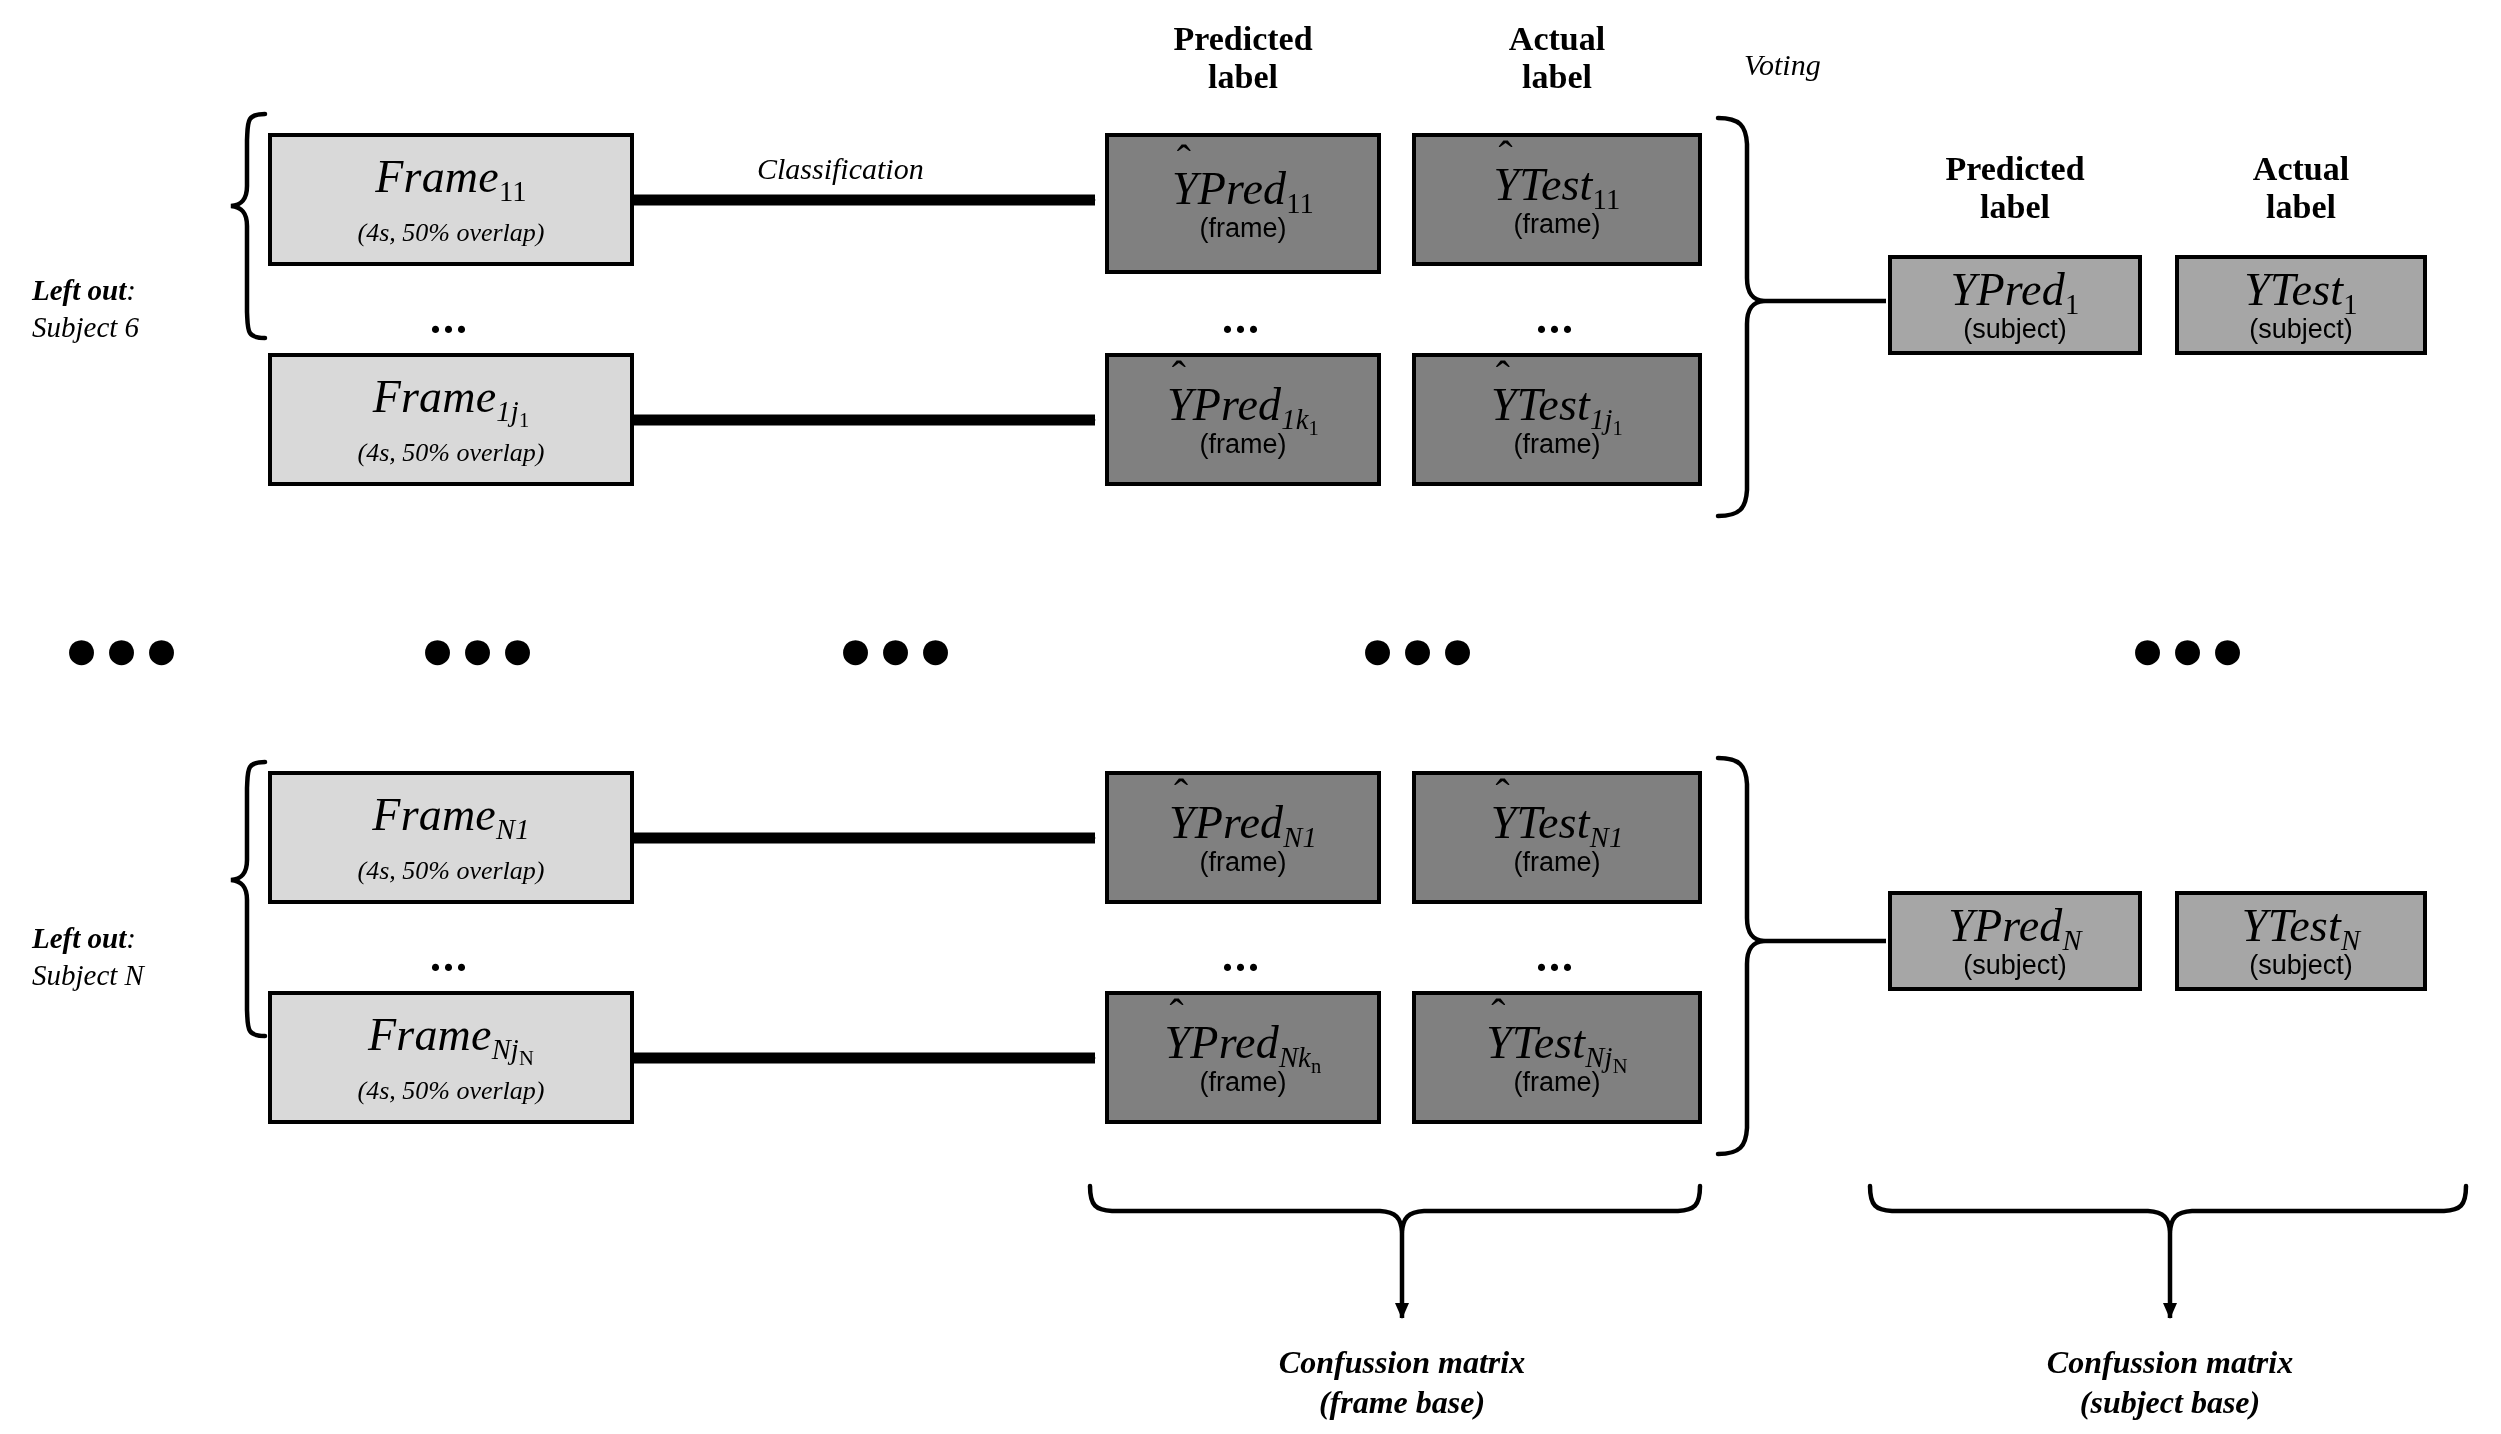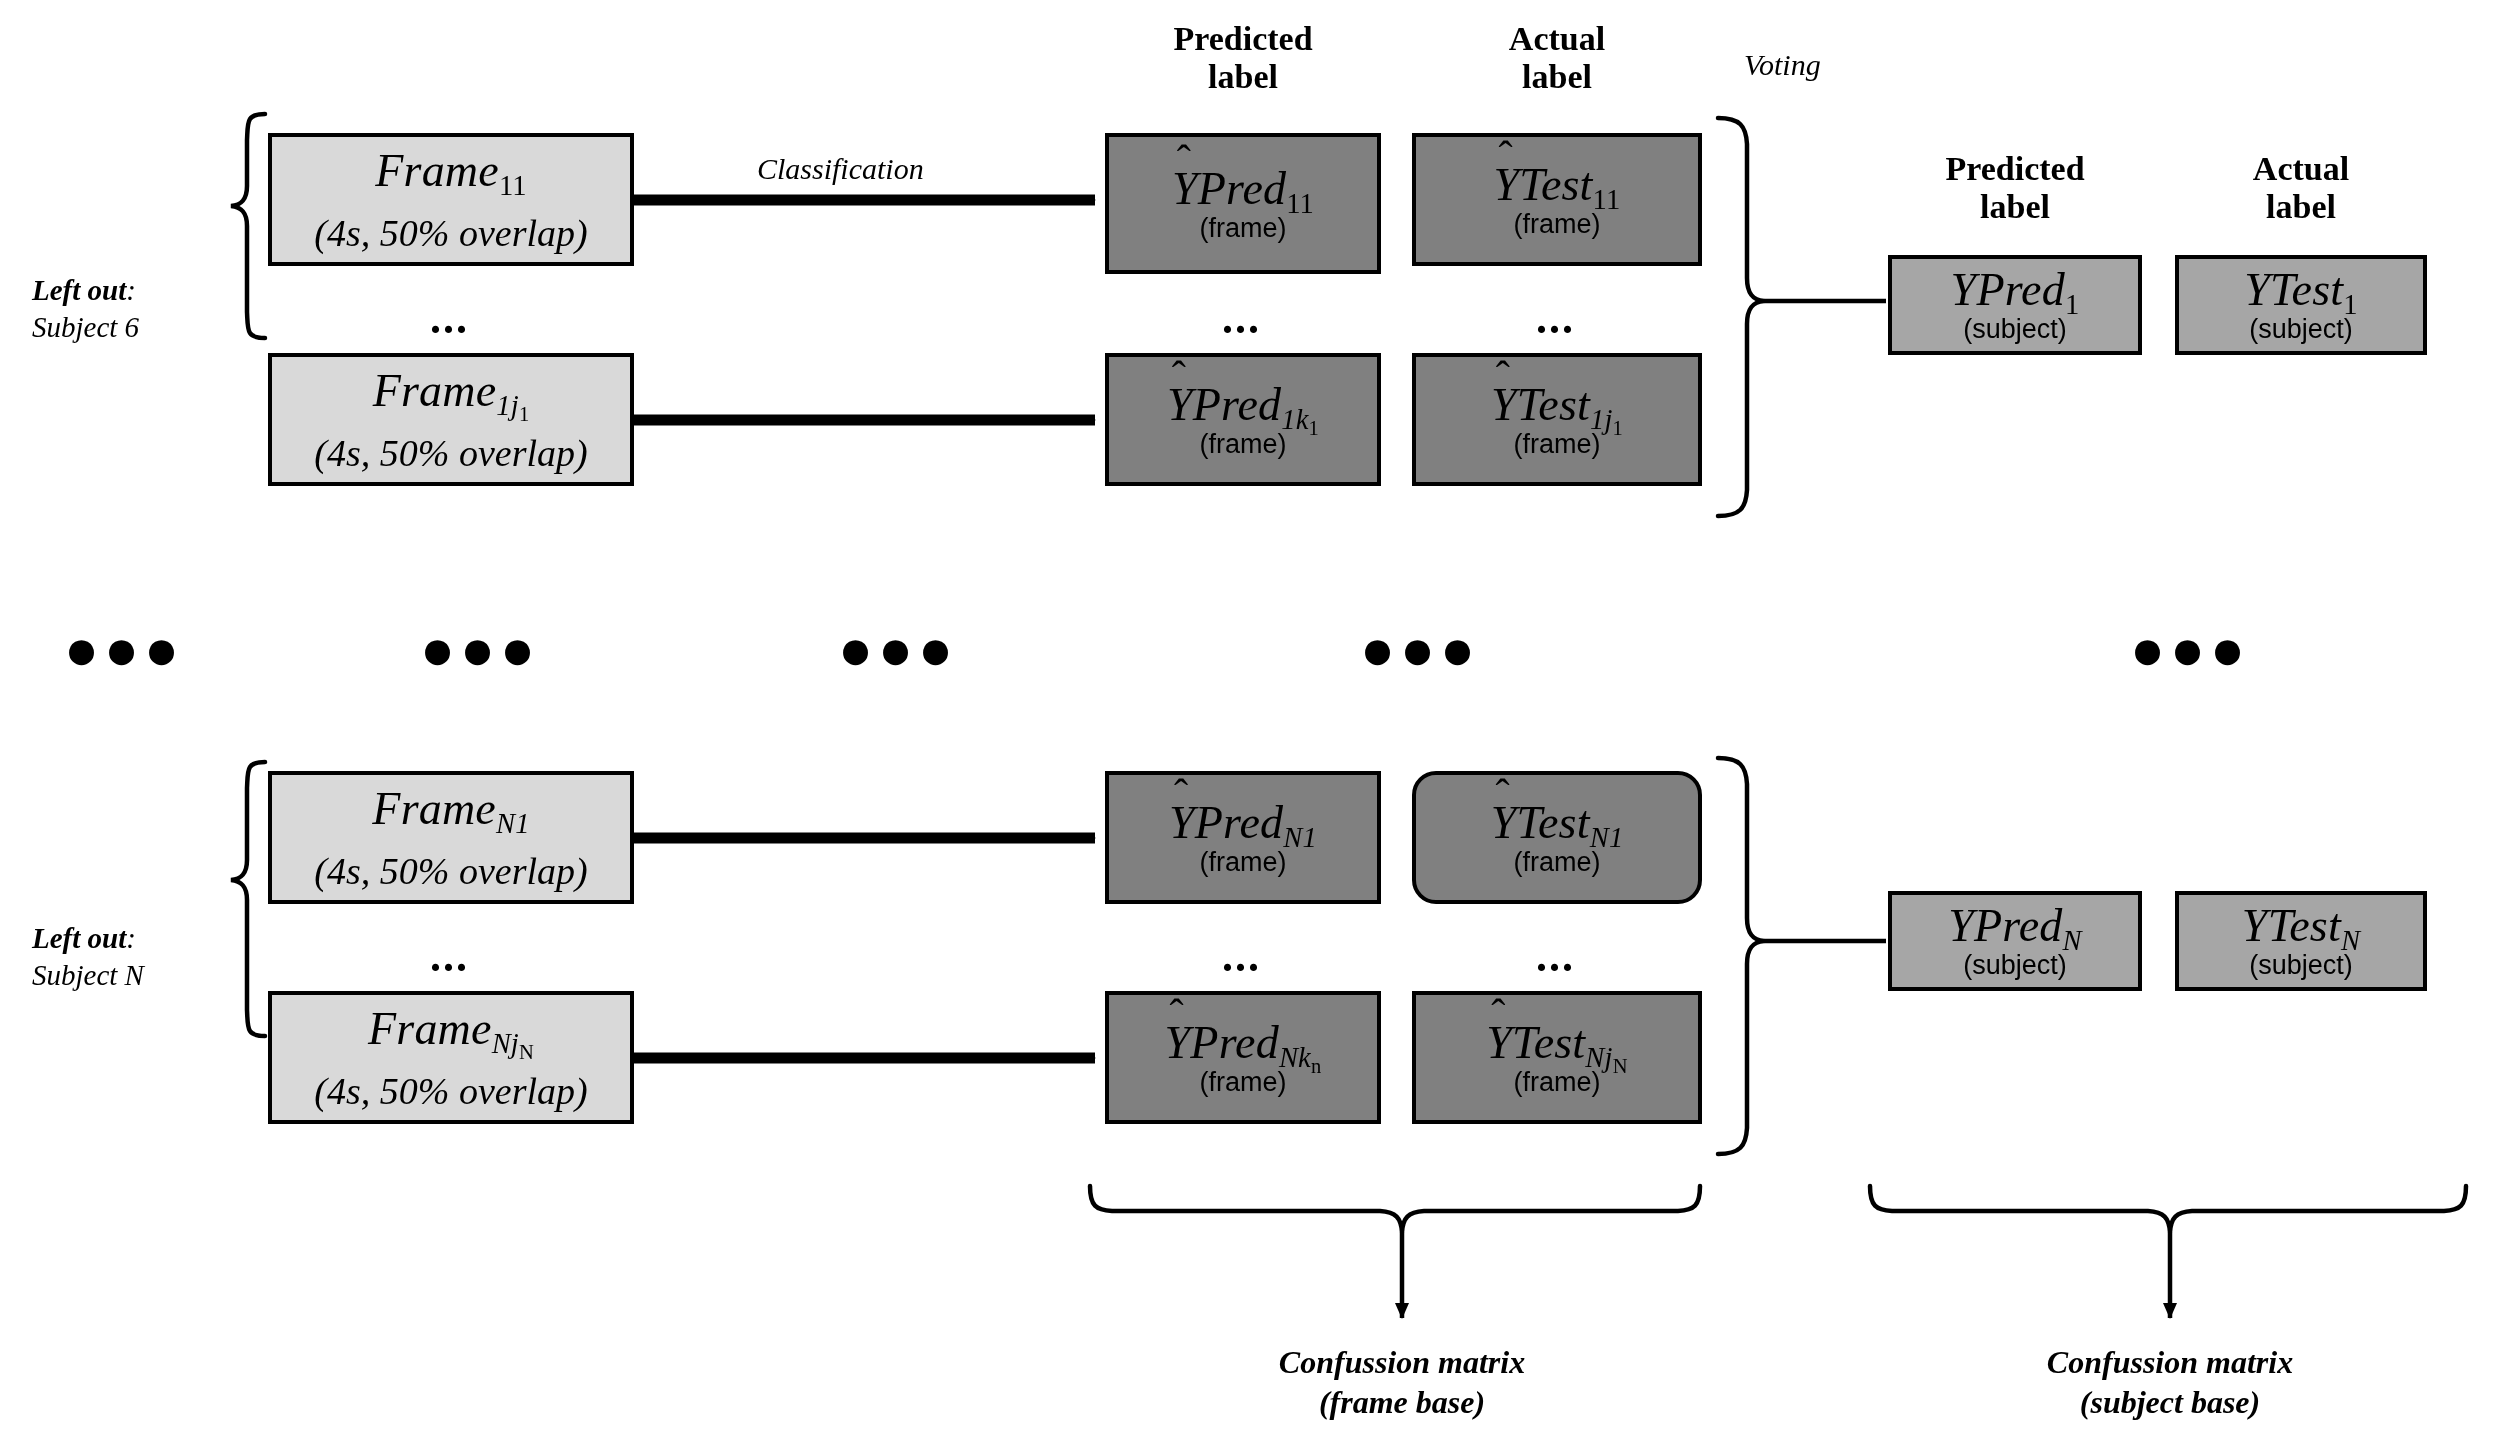--- a/index.html
+++ b/index.html
@@ -58,7 +58,7 @@
   .box .sub {
     font-family: "Liberation Serif", "DejaVu Serif", serif;
     font-style: italic;
-    font-size: 38px;
+    font-size: 26px;
     margin-top: 20px;
     white-space: nowrap;
   }

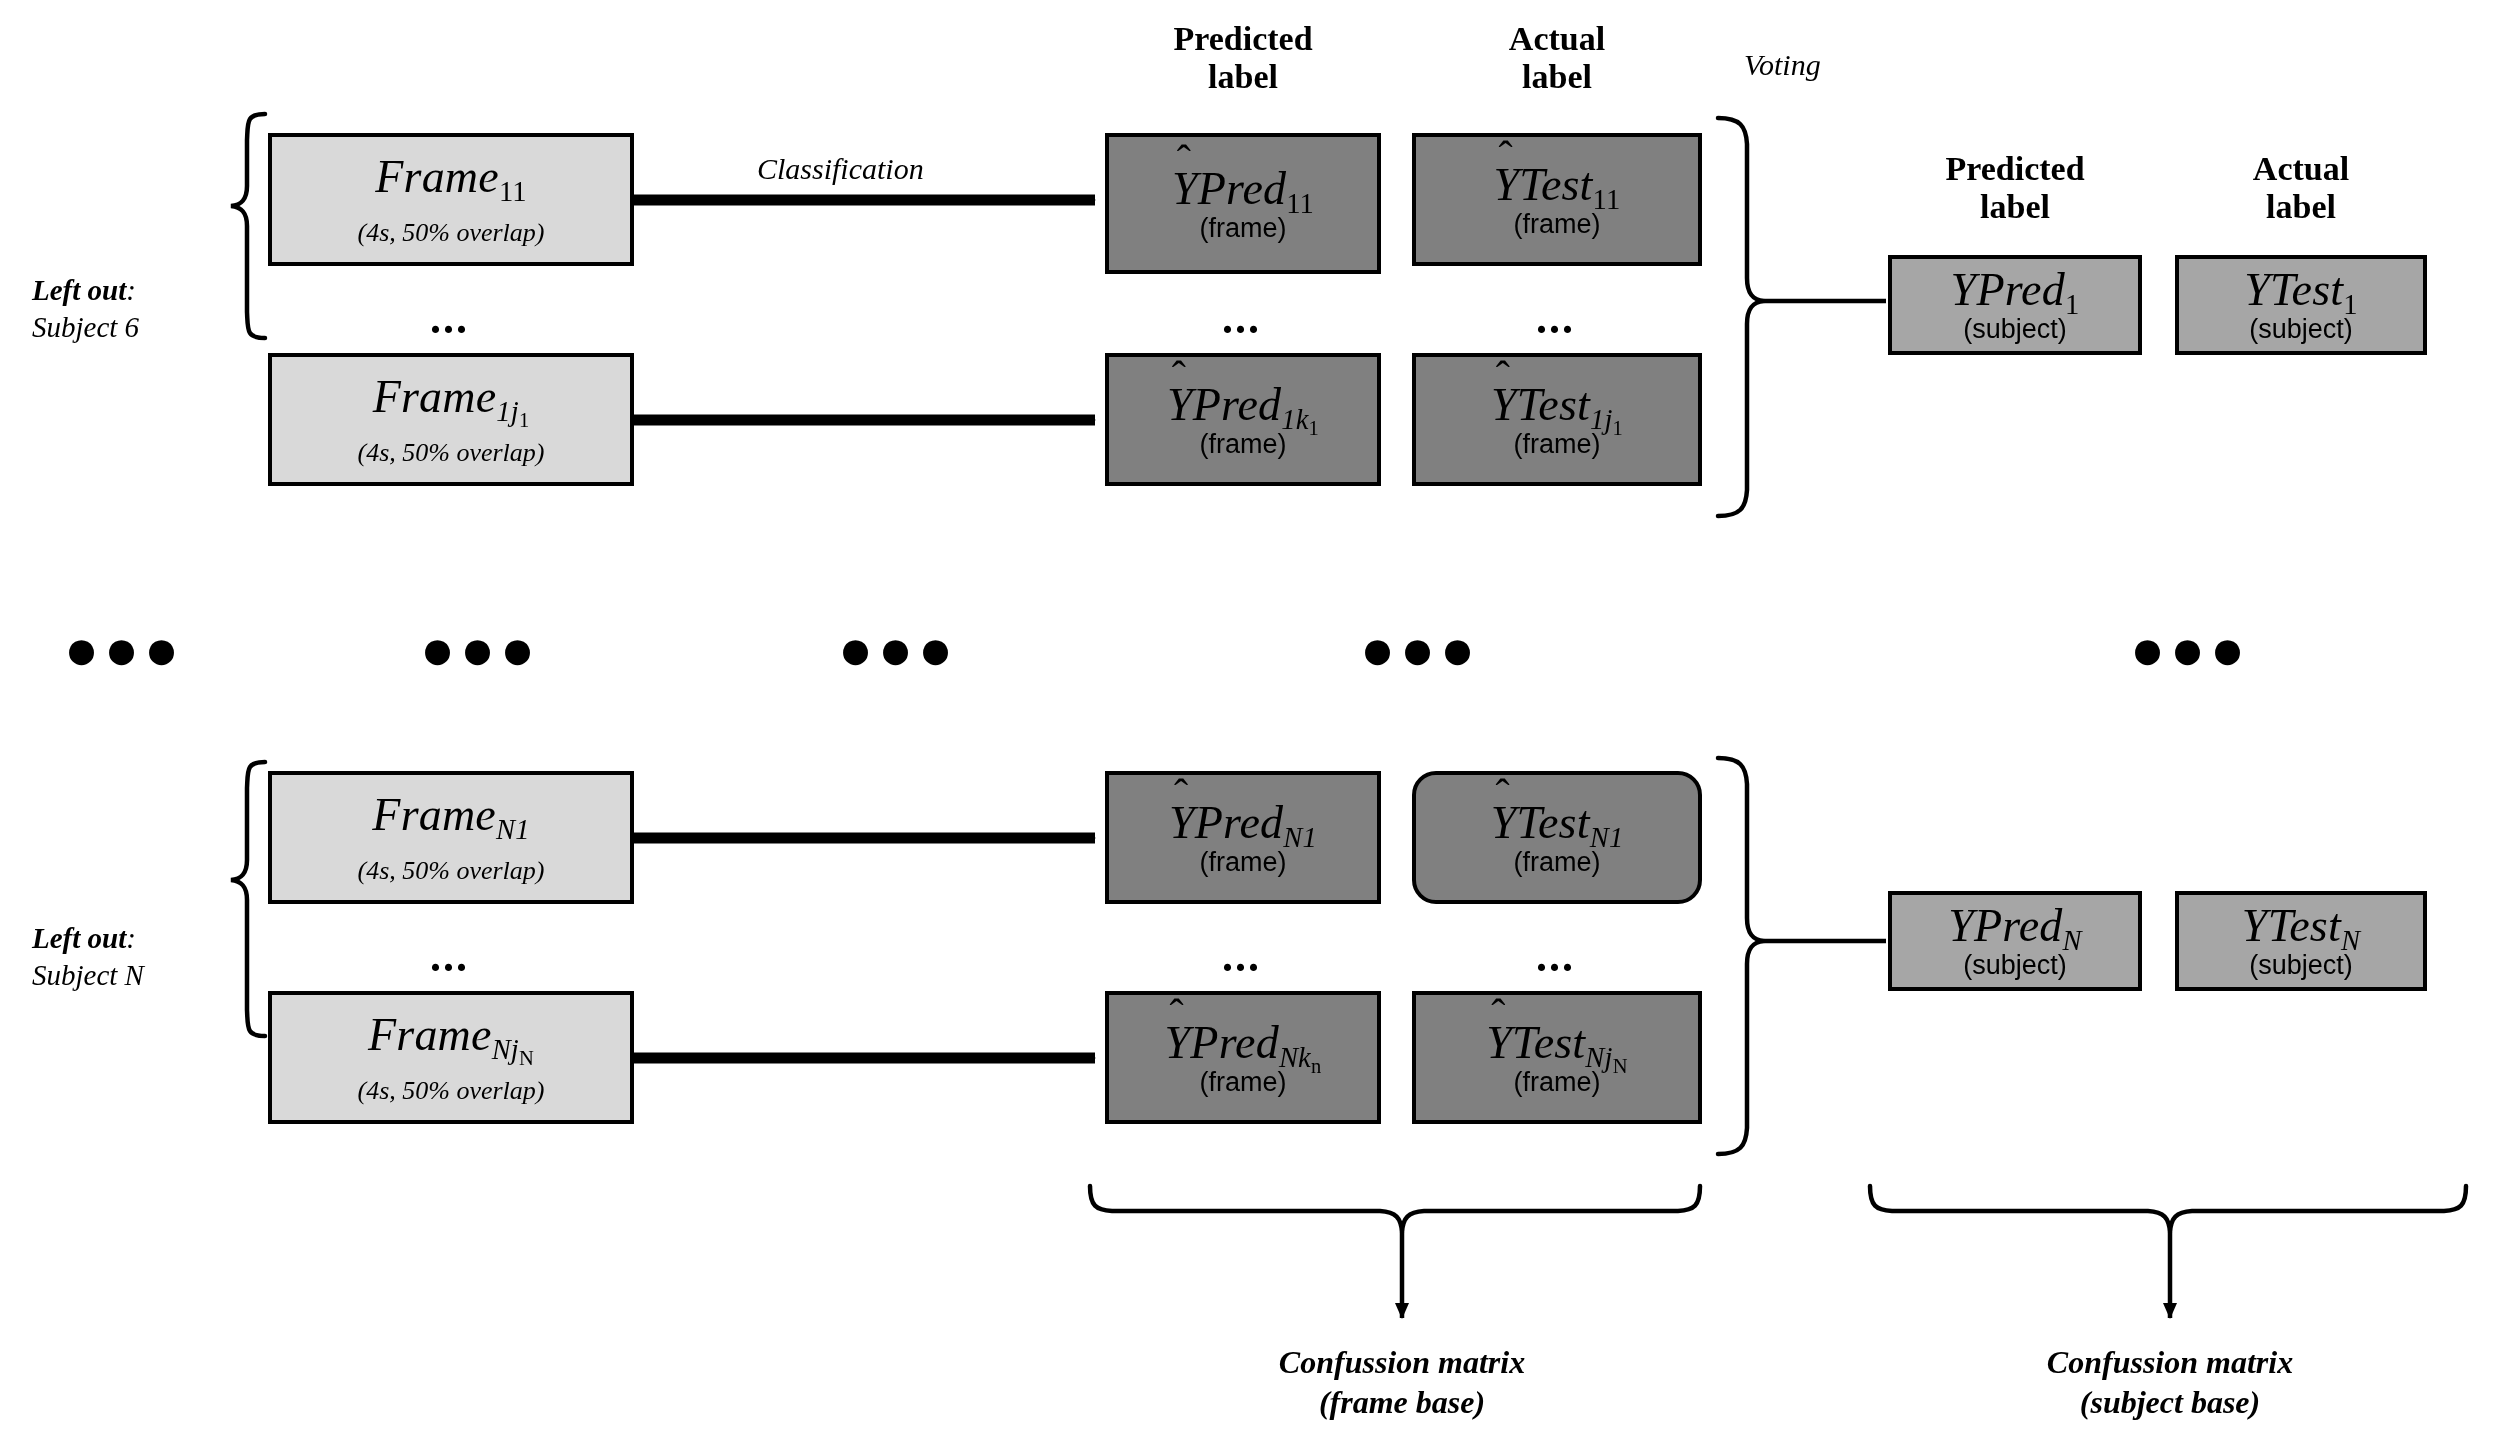--- a/index.html
+++ b/index.html
@@ -319,7 +319,7 @@
     <div class="sub-plain">(frame)</div>
   </div>
 
-  <div class="box box-test" style="left:1412px; top:771px; width:290px; height:133px;border-radius:24px;">
+  <div class="box box-test" style="left:1412px; top:771px; width:290px; height:133px;">
     <div class="main"><span class="hat">Y</span>Test<sub><i>N1</i></sub></div>
     <div class="sub-plain">(frame)</div>
   </div>

